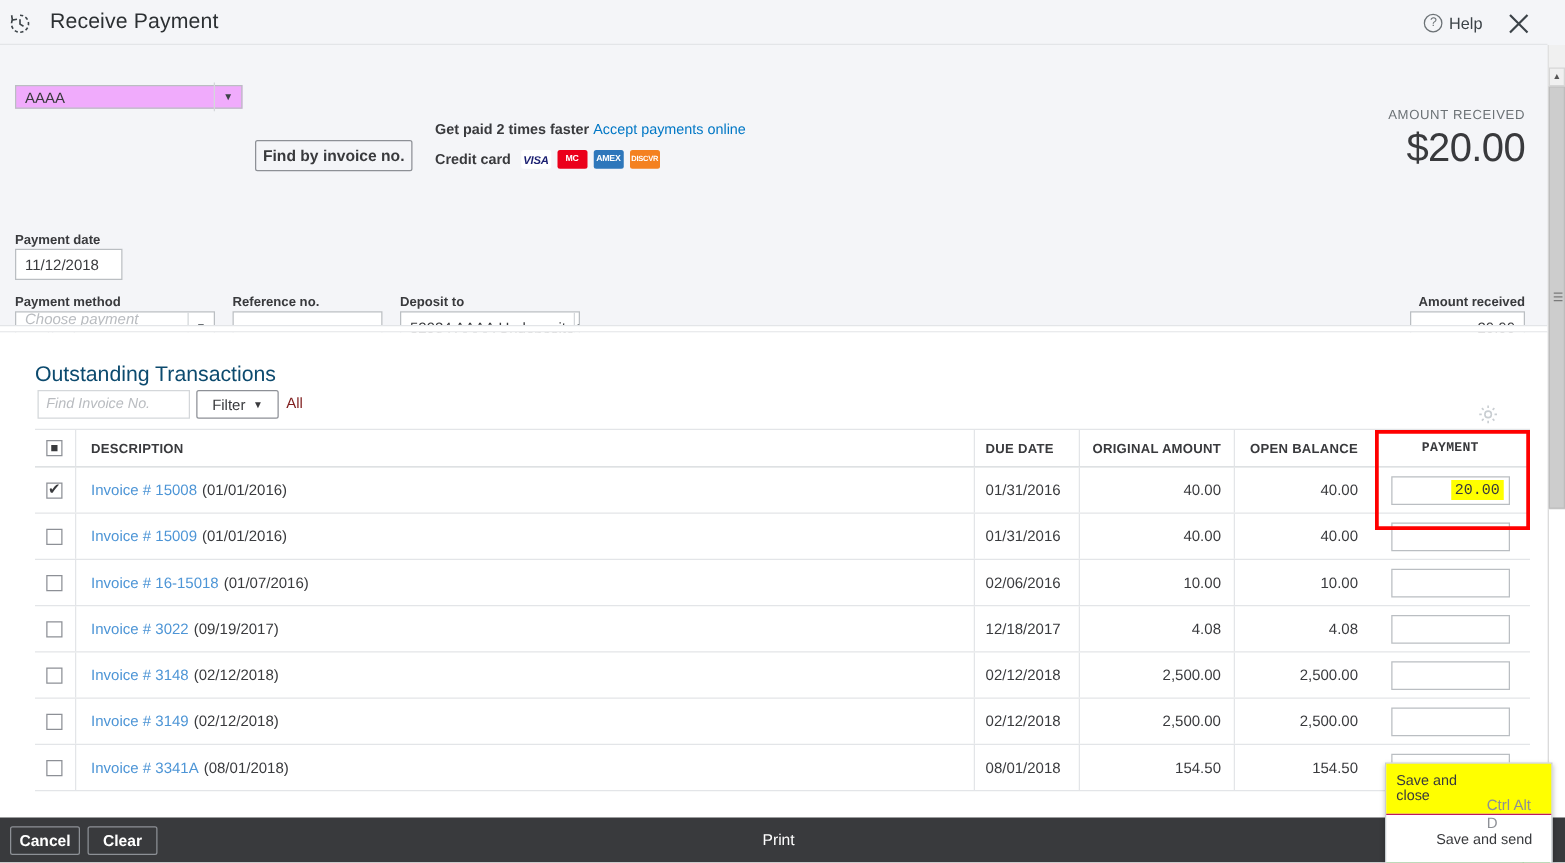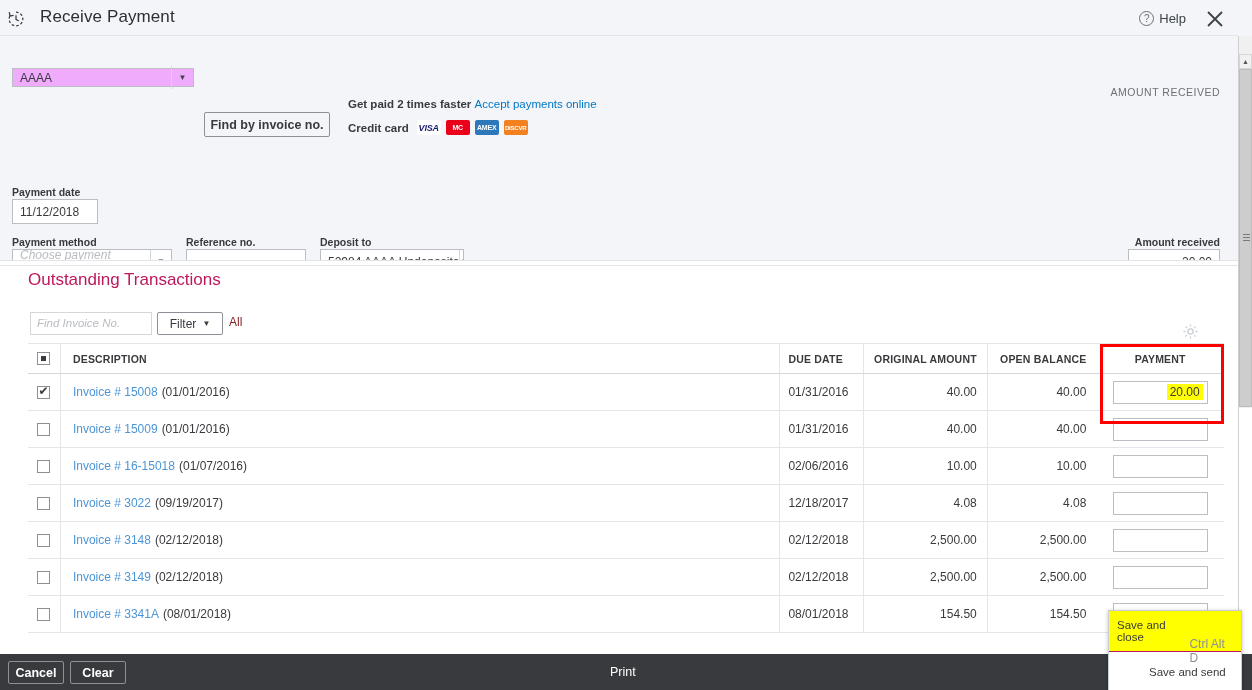--- a/index.html
+++ b/index.html
@@ -338,6 +338,7 @@
     </div>
 
     <div class="amt-received-lbl">AMOUNT RECEIVED</div>
+    <div class="amt-received-val">$20.00</div>
 
     <div class="fld-label" style="left:12px; top:150px;">Payment date</div>
     <div class="fld-box" style="left:12px; top:163px; width:86px;">

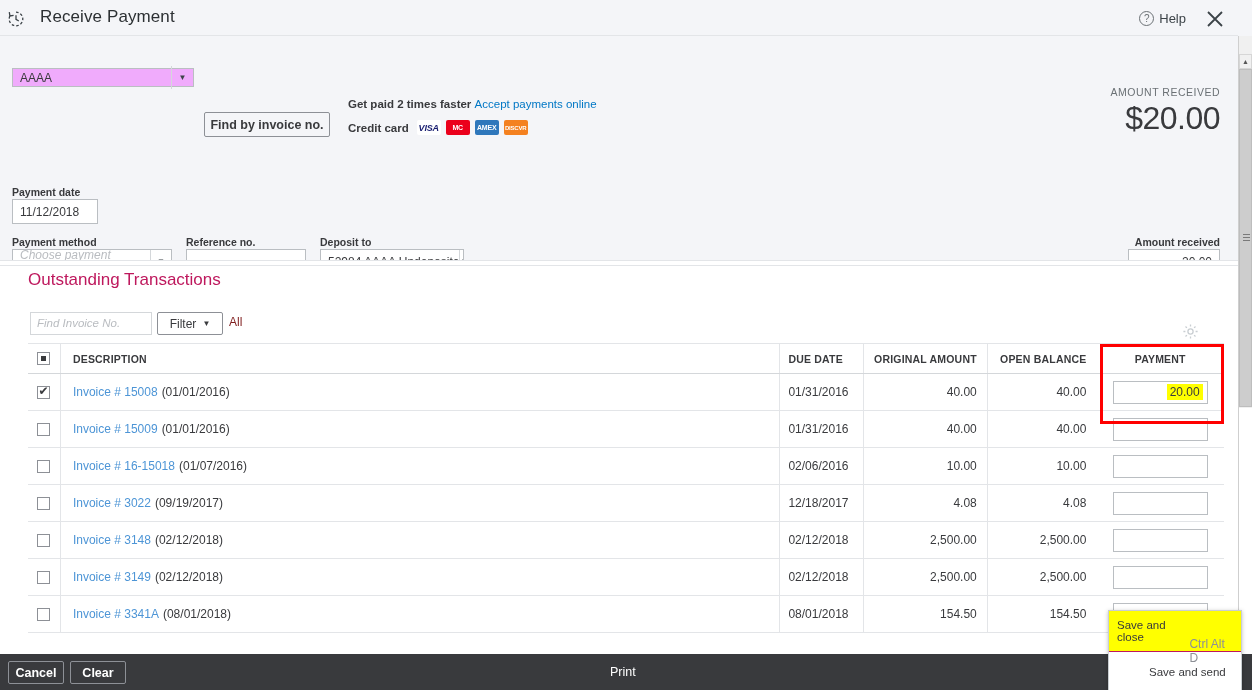--- a/index.html
+++ b/index.html
@@ -156,8 +156,8 @@
     background: #ffffff;
   }
   .ot-title {
-    position: absolute; left: 28px; top: 4px;
-    font-size: 17px; color: #be185d;
+    position: absolute; left: 28px; top: 24px;
+    font-size: 17px; color: #0c4a6e;
   }
   .ot-find {
     position: absolute; left: 30px; top: 46px; width: 122px; height: 23px;

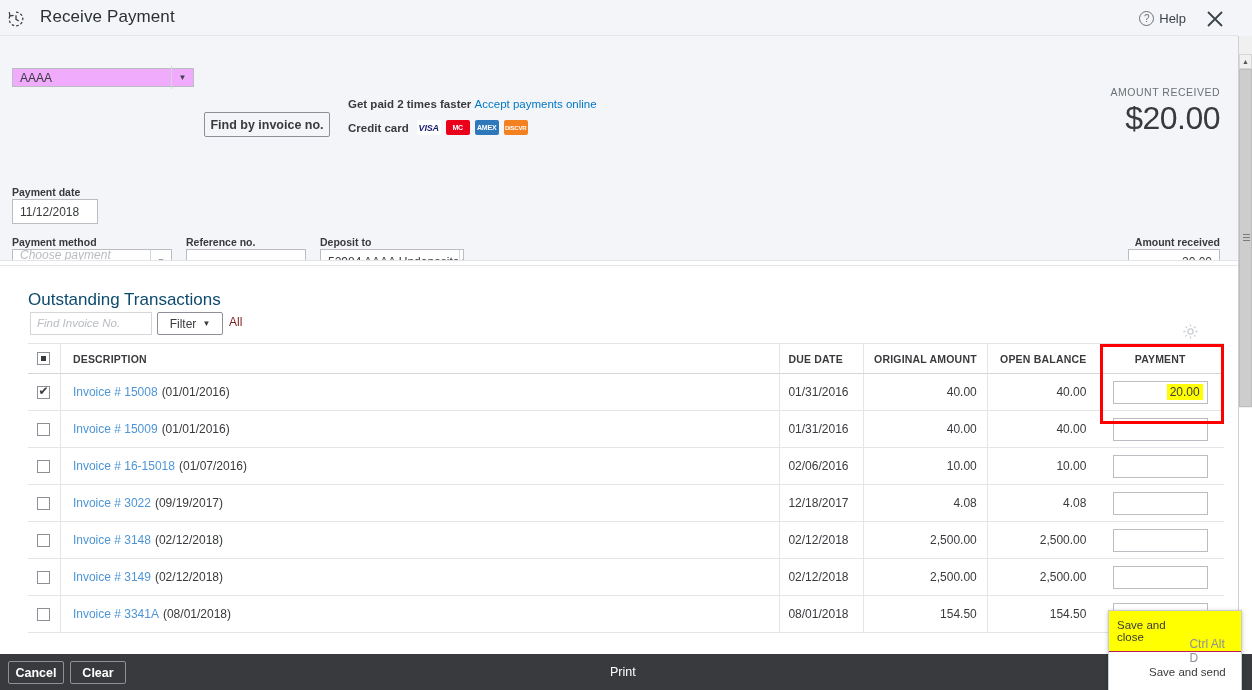--- a/index.html
+++ b/index.html
@@ -193,7 +193,7 @@
   .c-due { width: 84px; border-left: 1px solid #e3e5e8; height: 100%; display: flex; align-items: center; padding-left: 8px; }
   .c-orig { width: 124px; border-left: 1px solid #e3e5e8; height: 100%; display: flex; align-items: center; justify-content: flex-end; padding-right: 10px; }
   .c-open { width: 110px; border-left: 1px solid #e3e5e8; height: 100%; display: flex; align-items: center; justify-content: flex-end; padding-right: 10px; }
-  .c-pay { width: 128px; height: 100%; display: flex; align-items: center; justify-content: center; }
+  .c-pay { width: 128px; height: 100%; display: flex; align-items: center; justify-content: center; font-family: Liberation Mono, monospace; }
   .th { font-size: 10.5px; font-weight: bold; color: #393a3d; letter-spacing: .2px; }
   .th.r { justify-content: flex-end; }
   .th.ctr { justify-content: center; }

